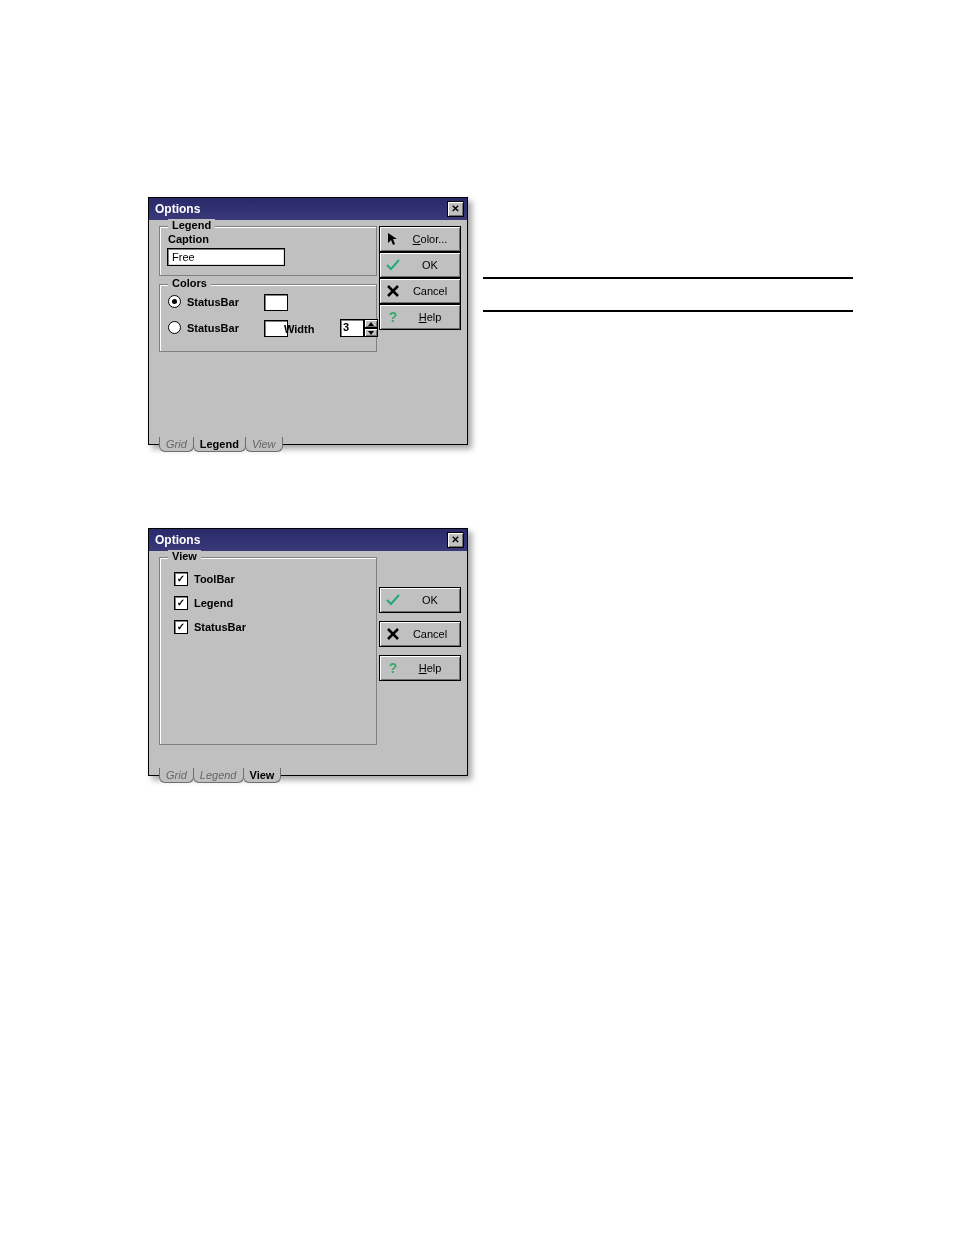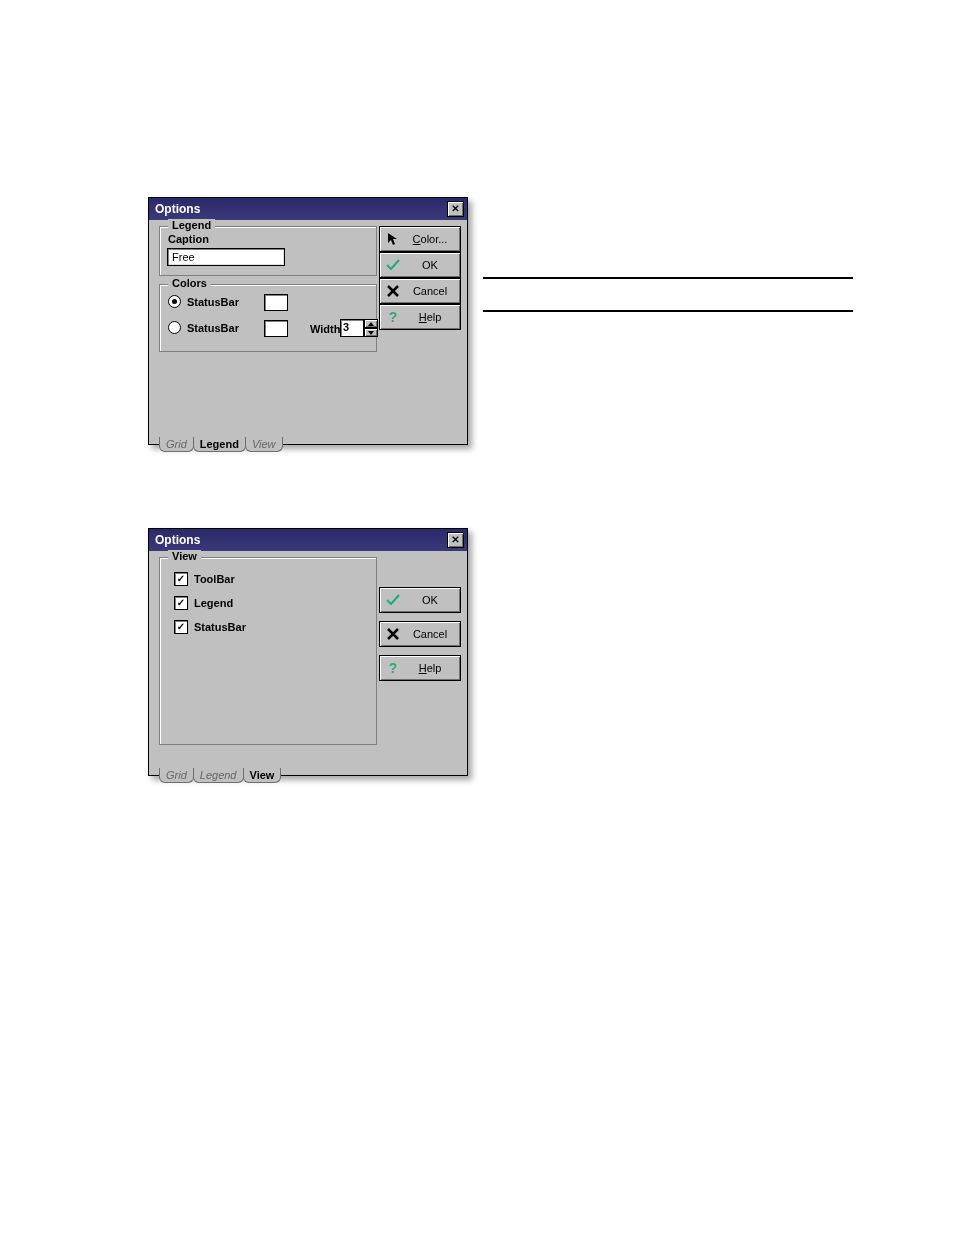--- a/index.html
+++ b/index.html
@@ -258,7 +258,7 @@
         </div>
         <div class="swatch" style="position:absolute; left:104px; top:35px;"></div>
 
-        <div class="label" style="position:absolute; left:150px; top:38px;">Width</div>
+        <div class="label" style="position:absolute; left:124px; top:38px;">Width</div>
         <div class="spinner" style="position:absolute; left:180px; top:34px;">
           <div class="val">3</div>
           <div class="arrows">

